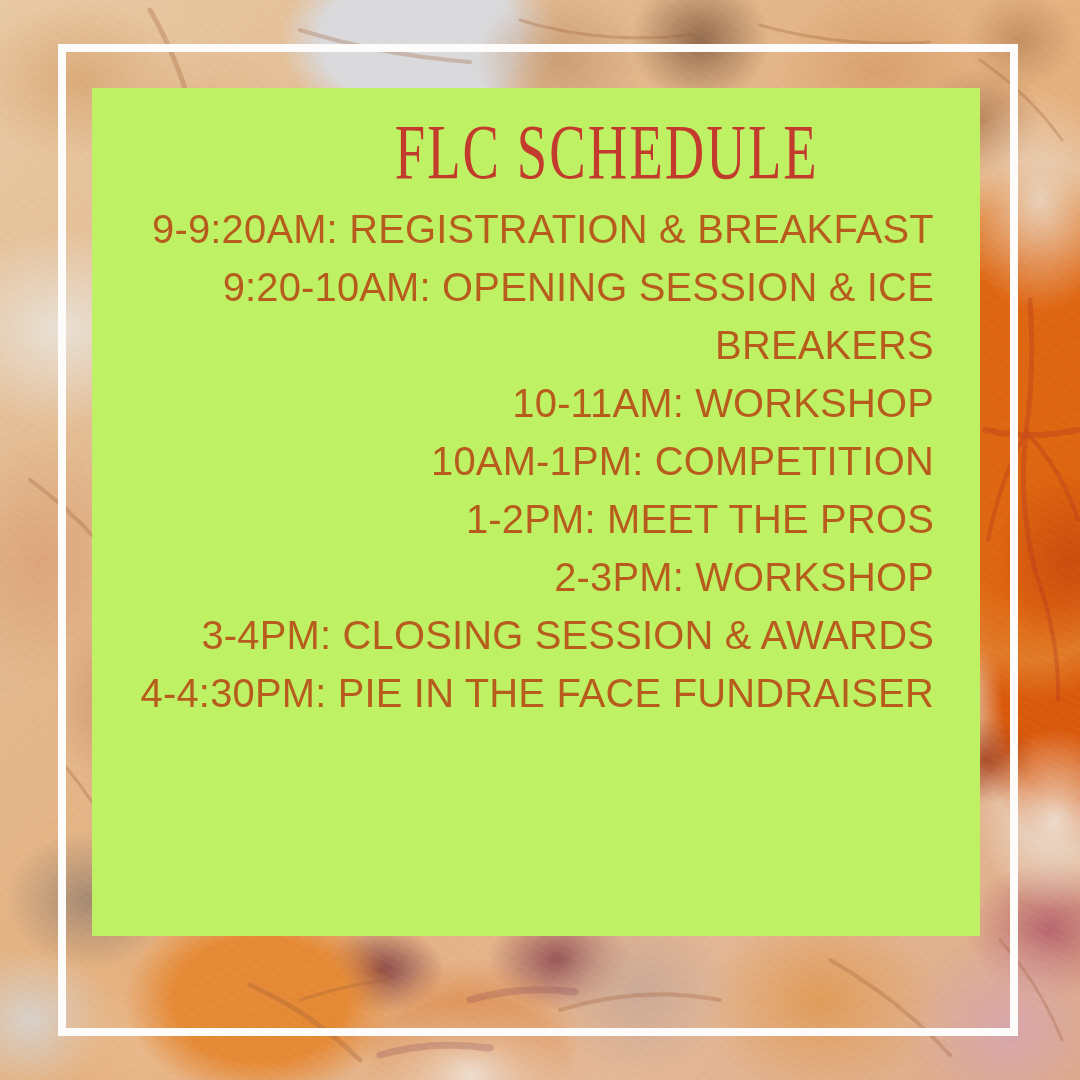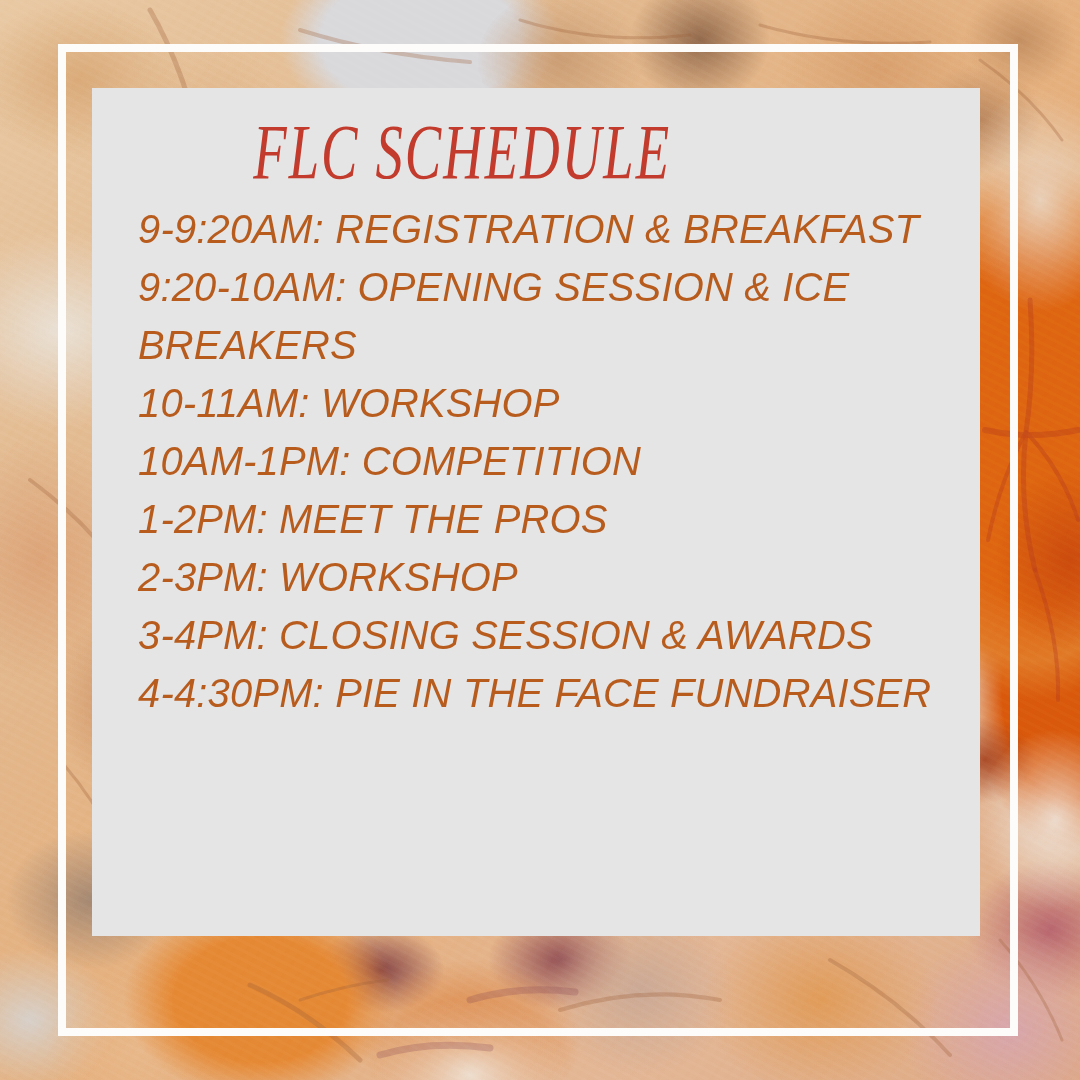--- a/index.html
+++ b/index.html
@@ -106,10 +106,9 @@
     position:absolute;
     left:92px; top:88px;
     width:888px; height:848px;
-    background:#e5e5e5;
+    background:#bef264;
     padding:26px 40px 0;
-    text-align:left;
-    font-style:italic;
+    text-align:right;
   }
 
   

